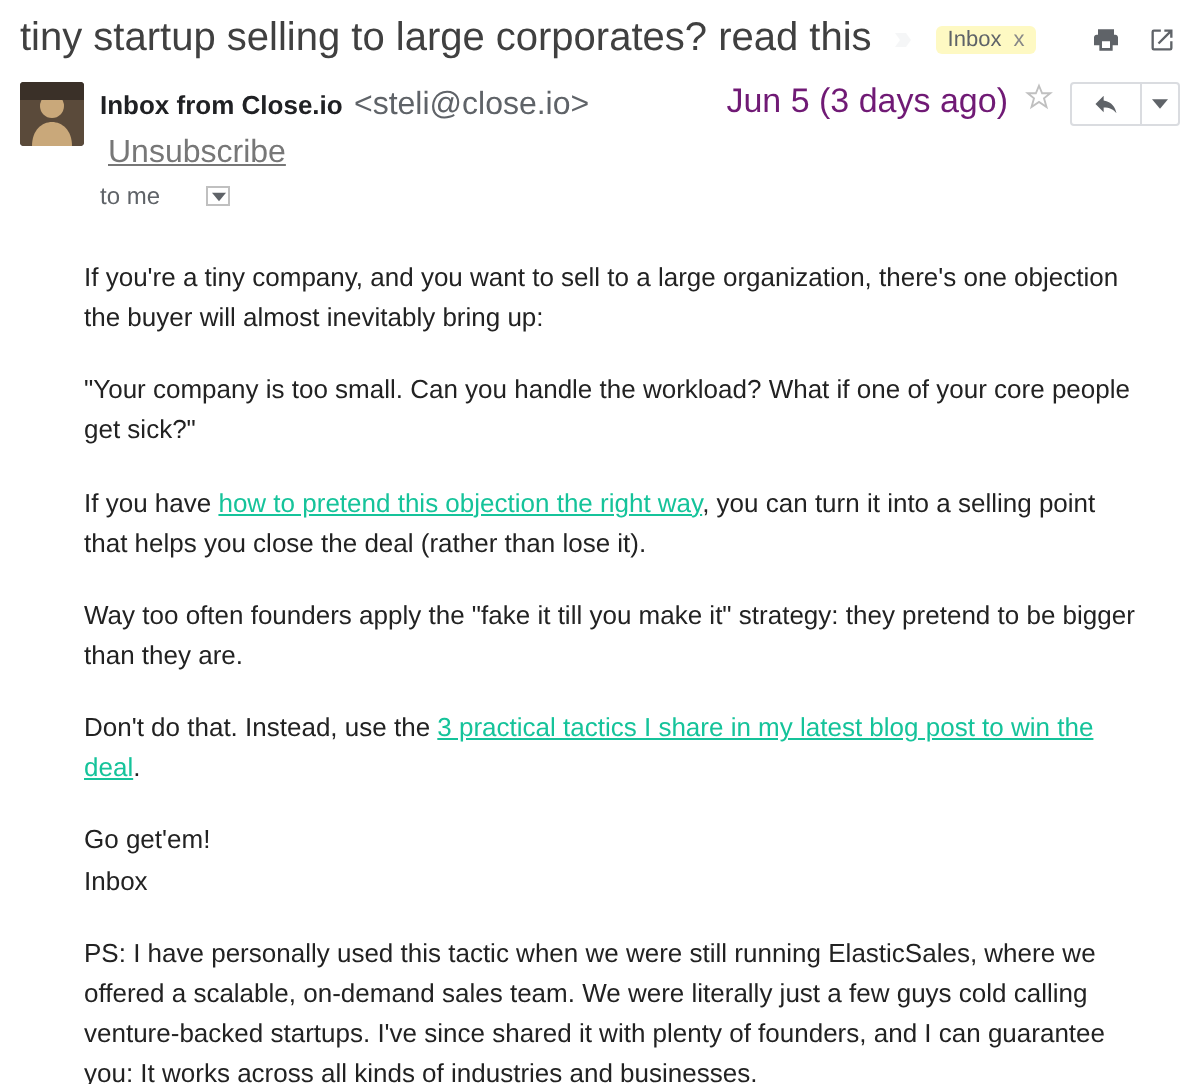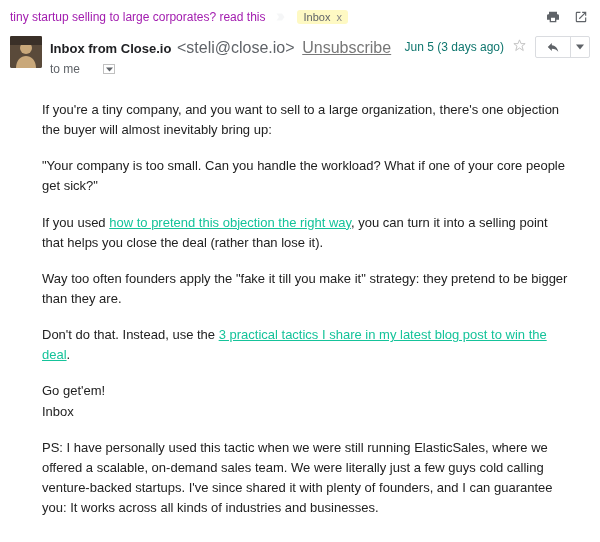--- a/index.html
+++ b/index.html
@@ -24,8 +24,8 @@
     min-width: 0;
   }
   .subject {
-    font-size: 12px;
-    color: #a21caf;
+    font-size: 20px;
+    color: #404040;
     font-weight: 400;
     white-space: nowrap;
   }

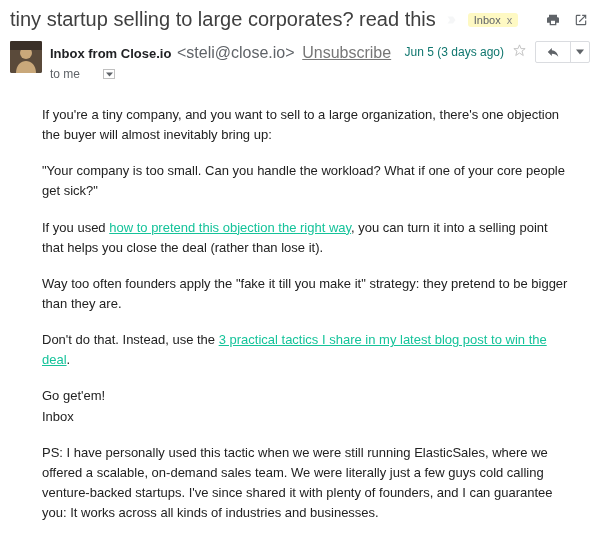--- a/index.html
+++ b/index.html
@@ -95,10 +95,9 @@
   }
   .meta-right {
     display: flex;
-    align-items: center;
     gap: 8px;
-    color: #0f766e;
-    font-size: 12px;
+    color: #701a75;
+    font-size: 17px;
     flex-shrink: 0;
   }
   .star {

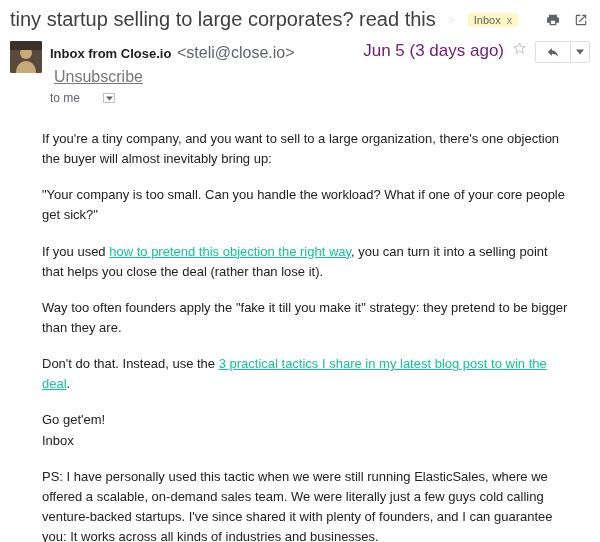--- a/index.html
+++ b/index.html
@@ -209,7 +209,7 @@
 <div class="body">
   <p>If you're a tiny company, and you want to sell to a large organization, there's one objection the buyer will almost inevitably bring up:</p>
   <p>"Your company is too small. Can you handle the workload? What if one of your core people get sick?"</p>
-  <p><span>If you used </span><a href="#" class="green-link">how to pretend this objection the right way</a><span>, you can turn it into a selling point that helps you close the deal (rather than lose it).</span></p>
+  <p><span>If you have </span><a href="#" class="green-link">how to pretend this objection the right way</a><span>, you can turn it into a selling point that helps you close the deal (rather than lose it).</span></p>
   <p>Way too often founders apply the "fake it till you make it" strategy: they pretend to be bigger than they are.</p>
   <p><span>Don't do that. Instead, use the </span><a href="#" class="green-link">3 practical tactics I share in my latest blog post to win the deal</a><span>.</span></p>
   <p style="margin-bottom:0;"><span>Go get'em!</span></p>

